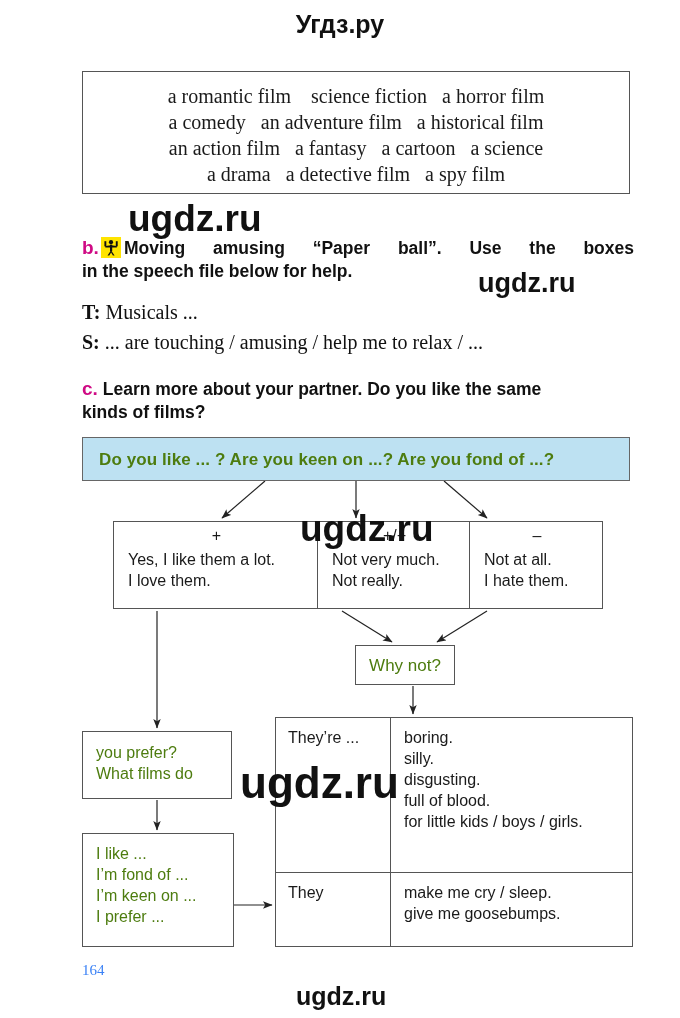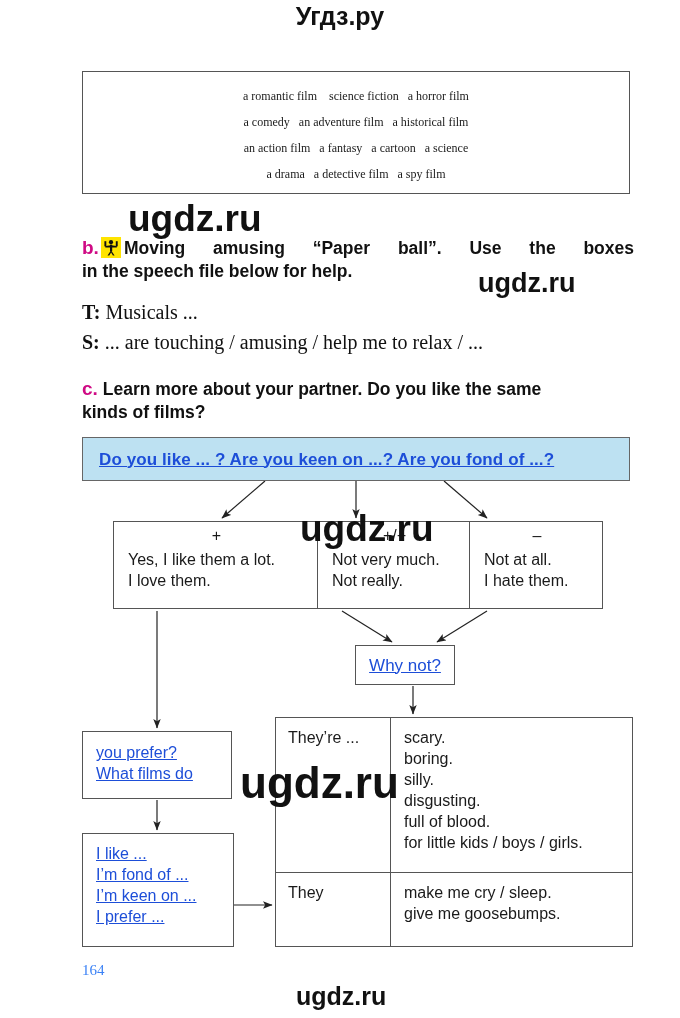--- a/index.html
+++ b/index.html
@@ -19,7 +19,7 @@
   
   .site-header {
     position: absolute;
-    left: 0; top: 2px;
+    left: 0; top: 10px;
     width: 680px;
     text-align: center;
     font-family: "Liberation Sans", sans-serif;

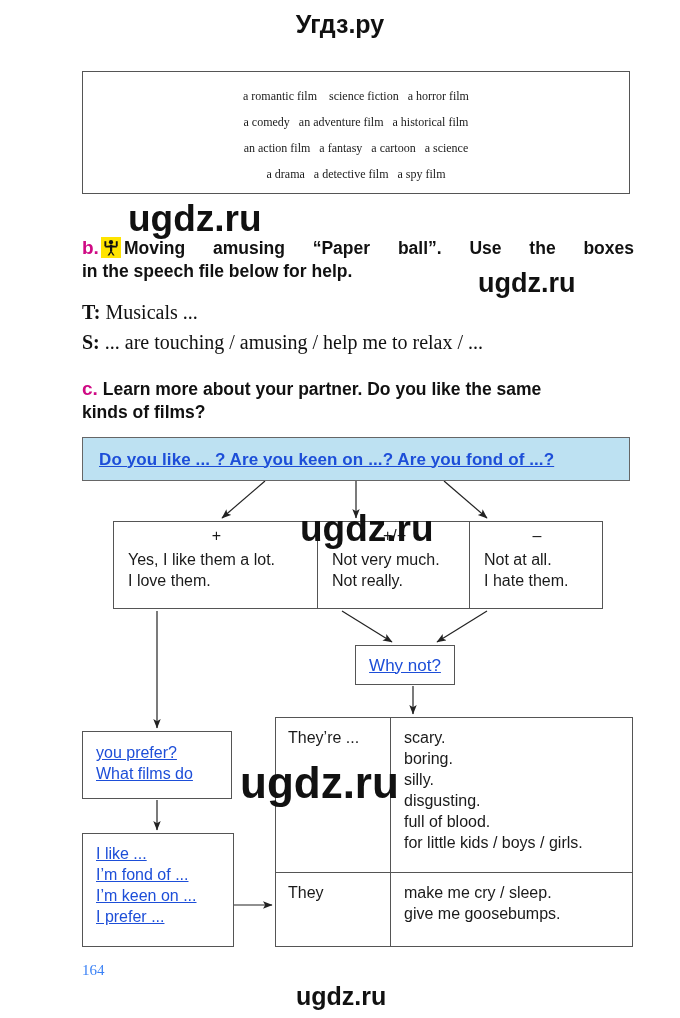--- a/index.html
+++ b/index.html
@@ -54,7 +54,7 @@
     box-sizing: border-box;
     background: #fff;
     font-family: "Liberation Serif", serif;
-    font-size: 12px;
+    font-size: 20px;
     line-height: 26px;
     text-align: center;
     padding-top: 11px;

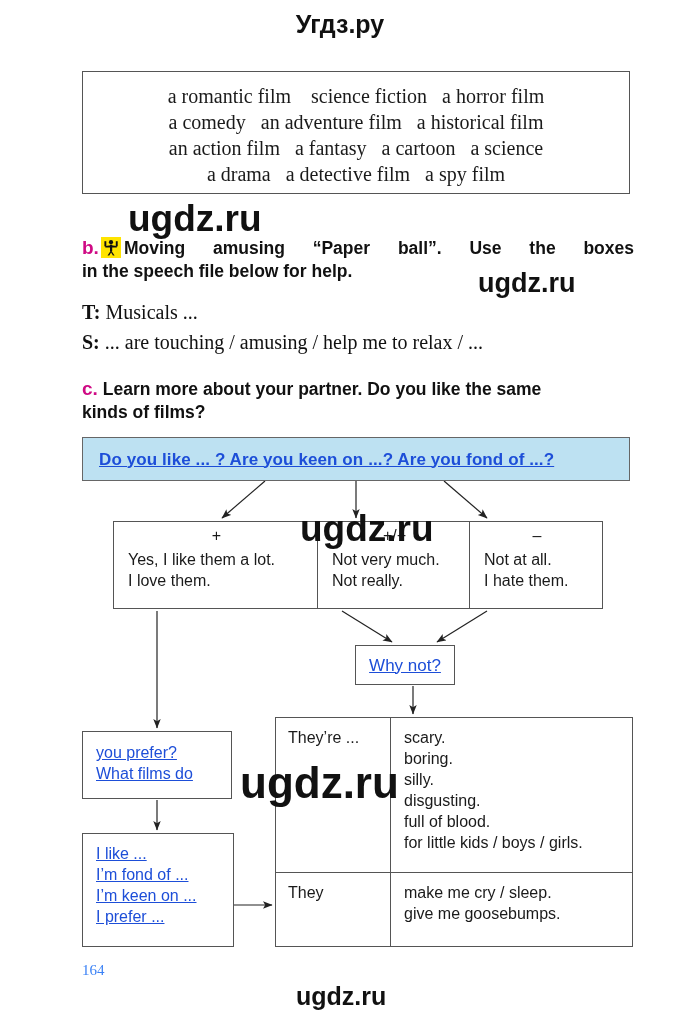--- a/index.html
+++ b/index.html
@@ -128,9 +128,8 @@
     font-family: "Liberation Sans", sans-serif;
     font-size: 16px;
     line-height: 21px;
-    color: #1d4ed8;
+    color: #4d7c0f;
     z-index: 5;
-    text-decoration: underline;
   }
 
   .blue-box {

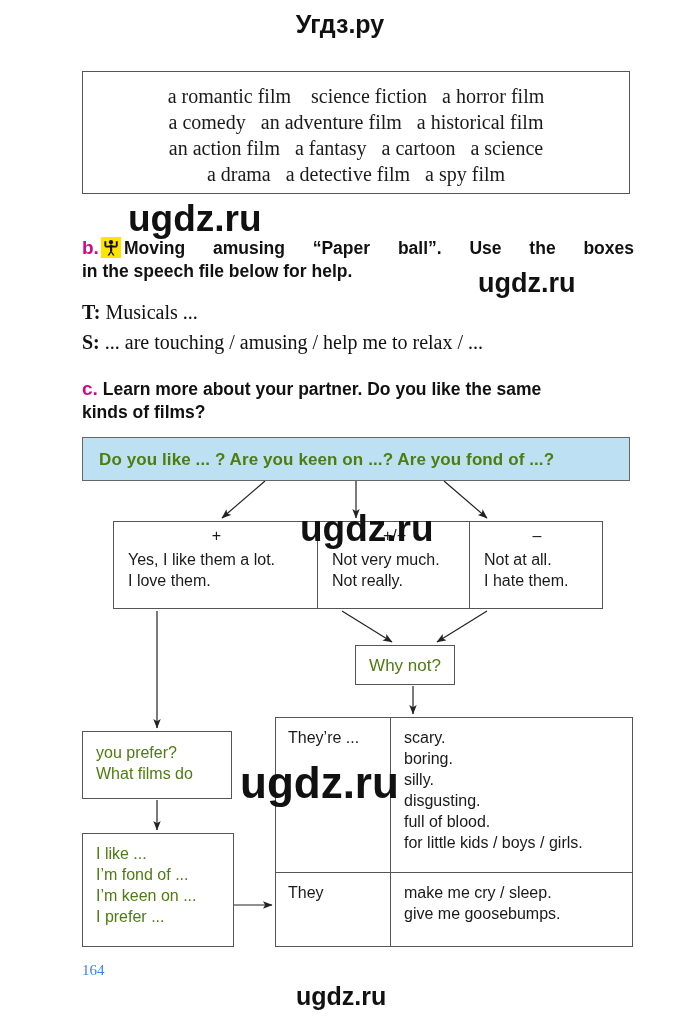--- a/index.html
+++ b/index.html
@@ -330,7 +330,6 @@
   <div class="tt-row r1">
     <div class="tt-c1">They’re ...</div>
     <div class="tt-c2">
-      <div>scary.</div>
       <div>boring.</div>
       <div>silly.</div>
       <div>disgusting.</div>

